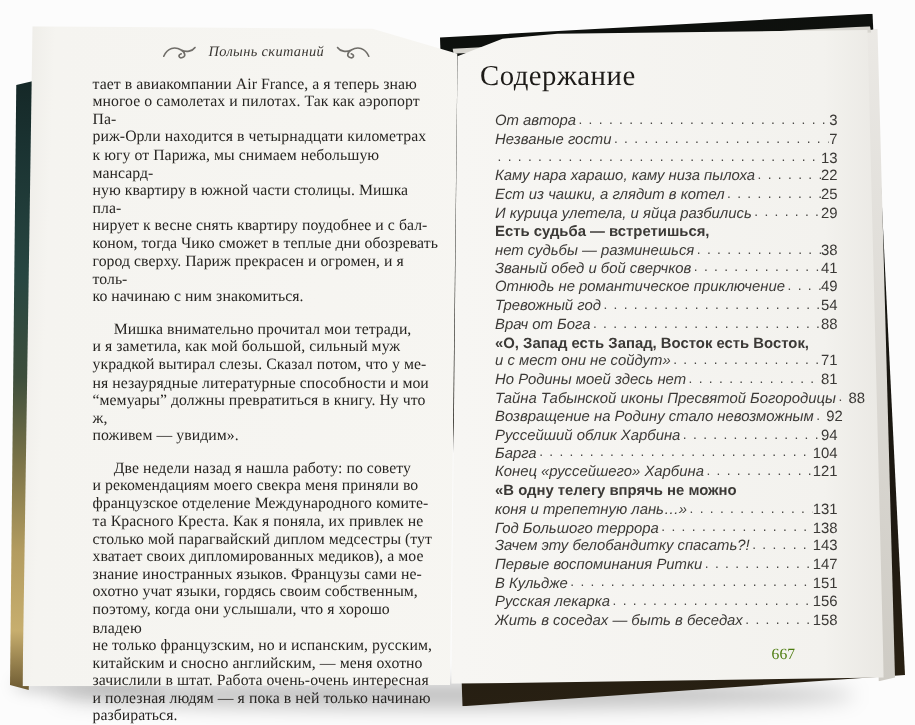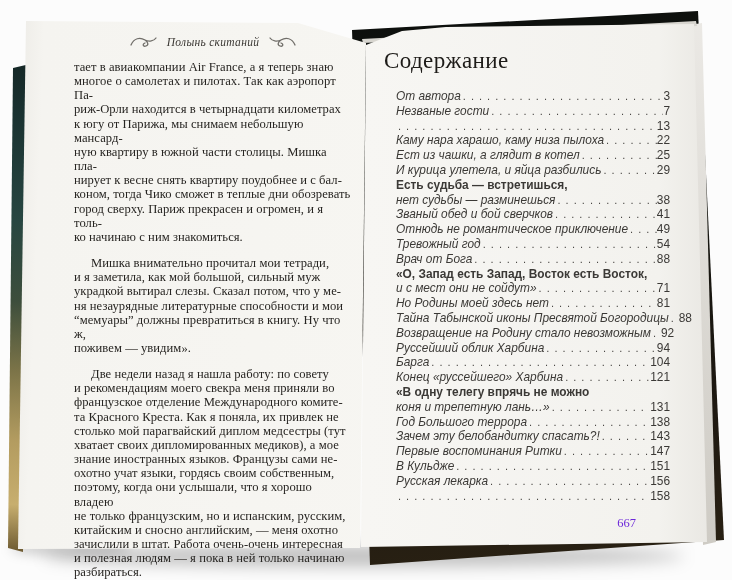--- a/index.html
+++ b/index.html
@@ -375,6 +375,7 @@
   <div class="toc-entry">
 
     <div class="toc-row">
+      <span class="toc-title">Жить в соседах — быть в беседах</span>
       <span class="toc-dots"></span>
       <span class="toc-page">158</span>
     </div>

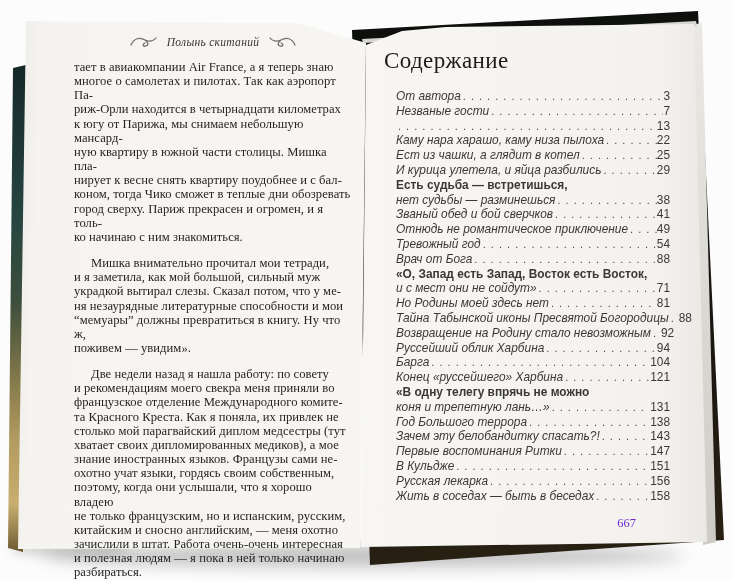--- a/index.html
+++ b/index.html
@@ -91,7 +91,7 @@
   .toc-page{flex:none; text-align:right;}
   .folio{
     margin-top:13px; padding-right:40px; text-align:right;
-    font-family:"Liberation Serif", serif; font-size:12.5px; color:#6d28d9;
+    font-family:"Liberation Serif", serif; font-size:12.5px; color:#4d7c0f;
   }
 </style>
 </head>

